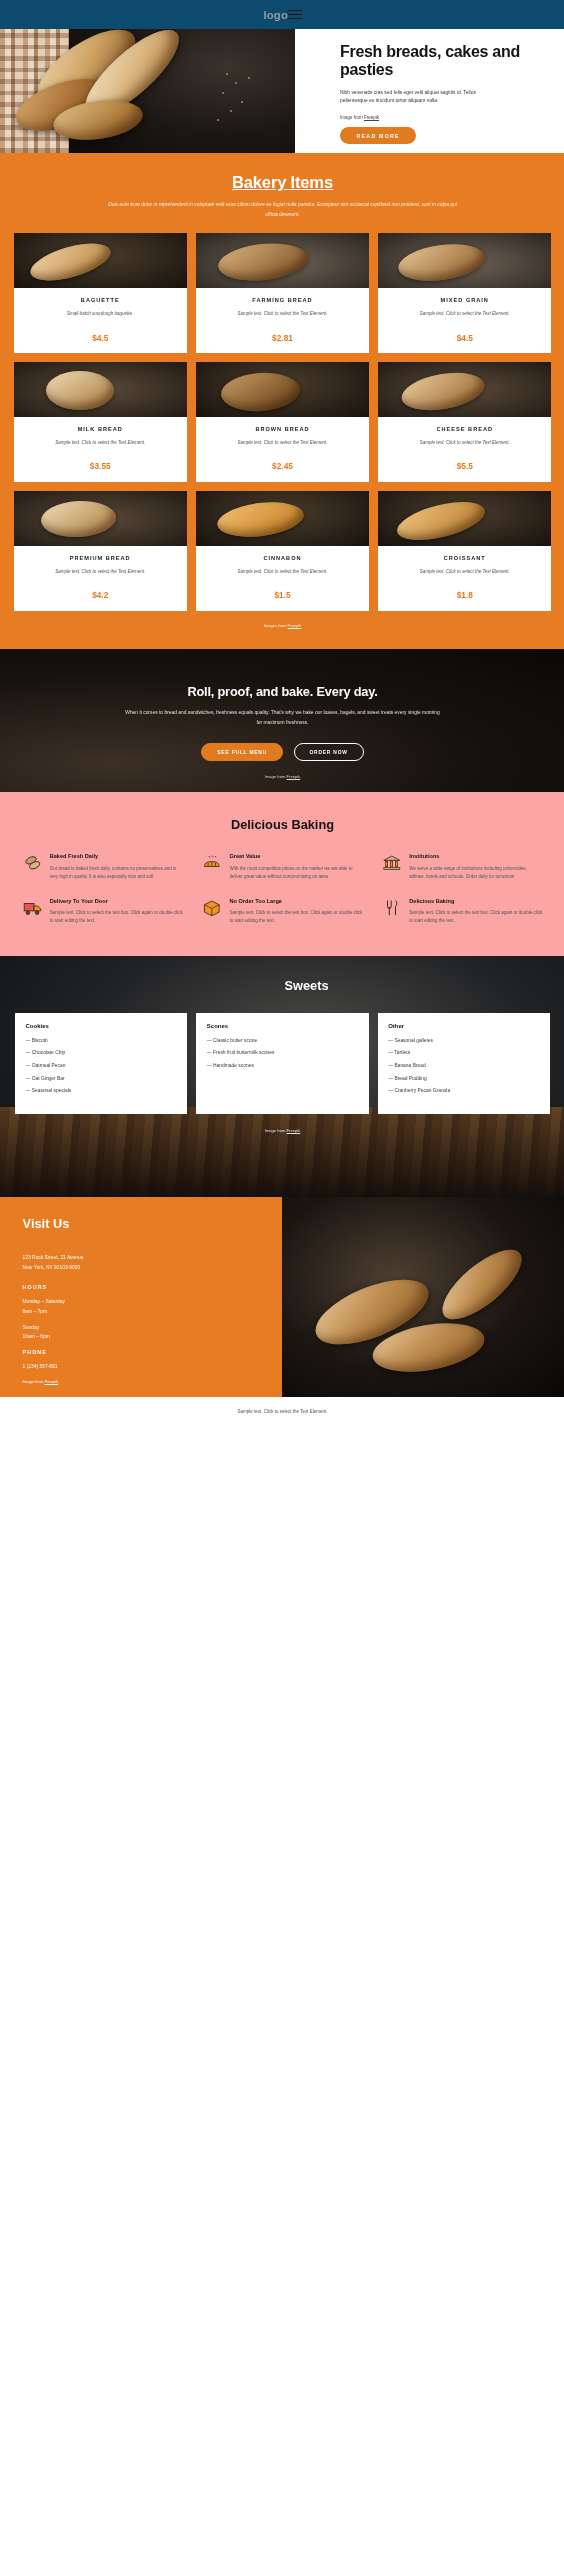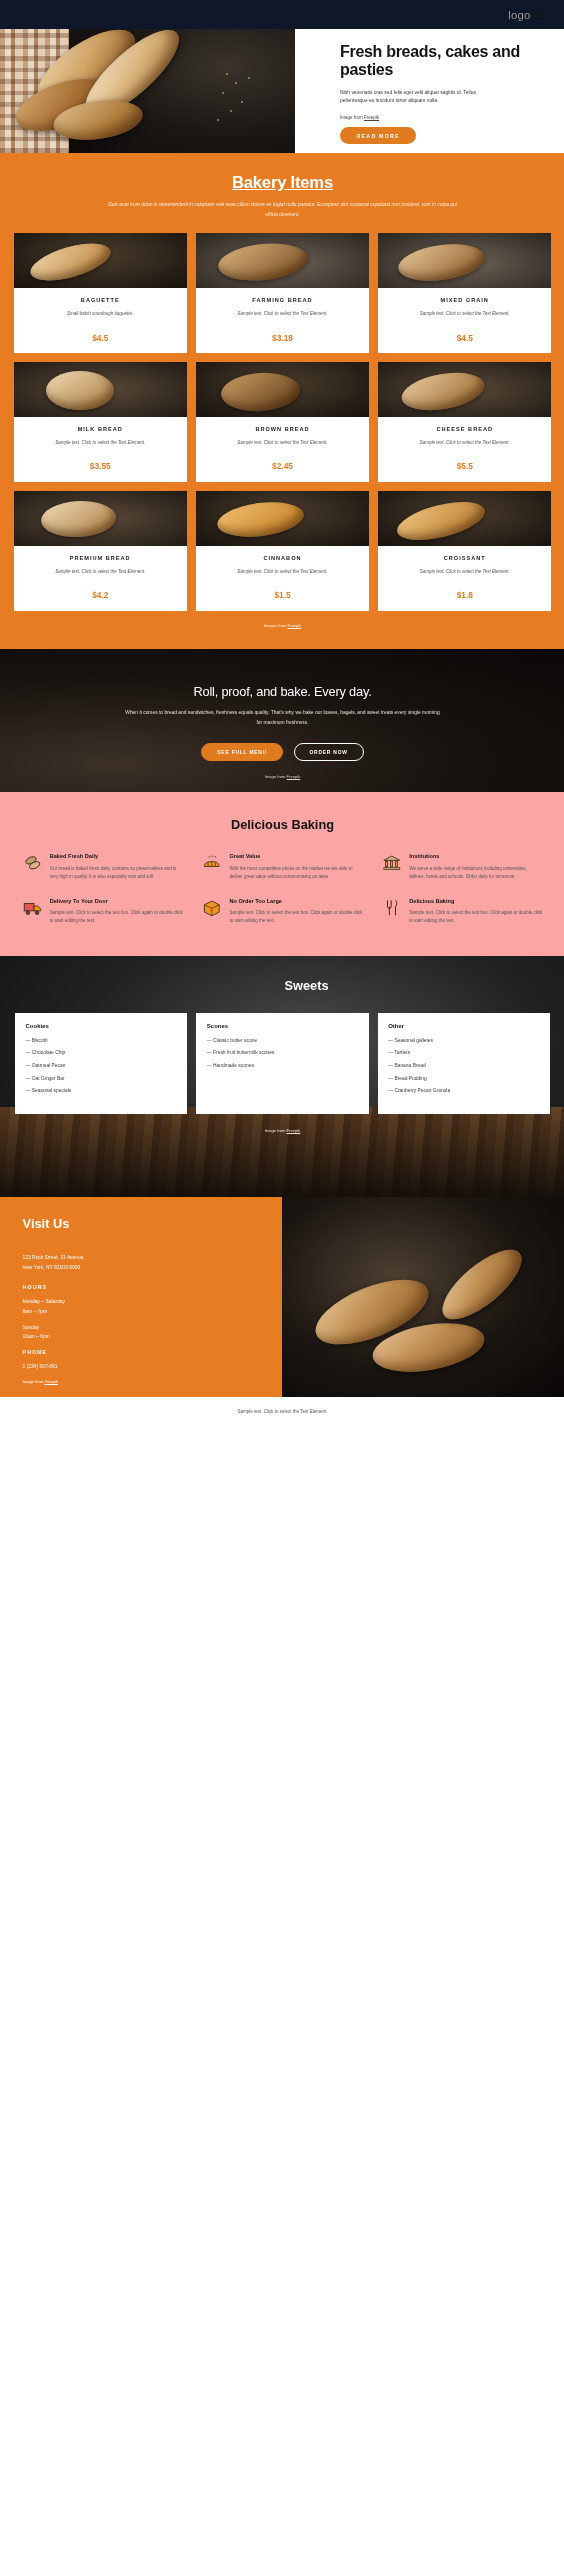--- a/index.html
+++ b/index.html
@@ -14,7 +14,7 @@
   
   .header {
     height:29px; display:flex; align-items:center;
-    justify-content:flex-end; padding:0 21px; background:#0f172a;
+    justify-content:center; padding:0 21px; background:#0c4a6e;font-weight:bold;
   }
   .logo { font-size:11.3px; color:#9a9a9a; letter-spacing:0.2px; font-family:"Liberation Sans",sans-serif; }
   .burger { width:13.6px; display:flex; flex-direction:column; gap:2.3px; cursor:pointer; }

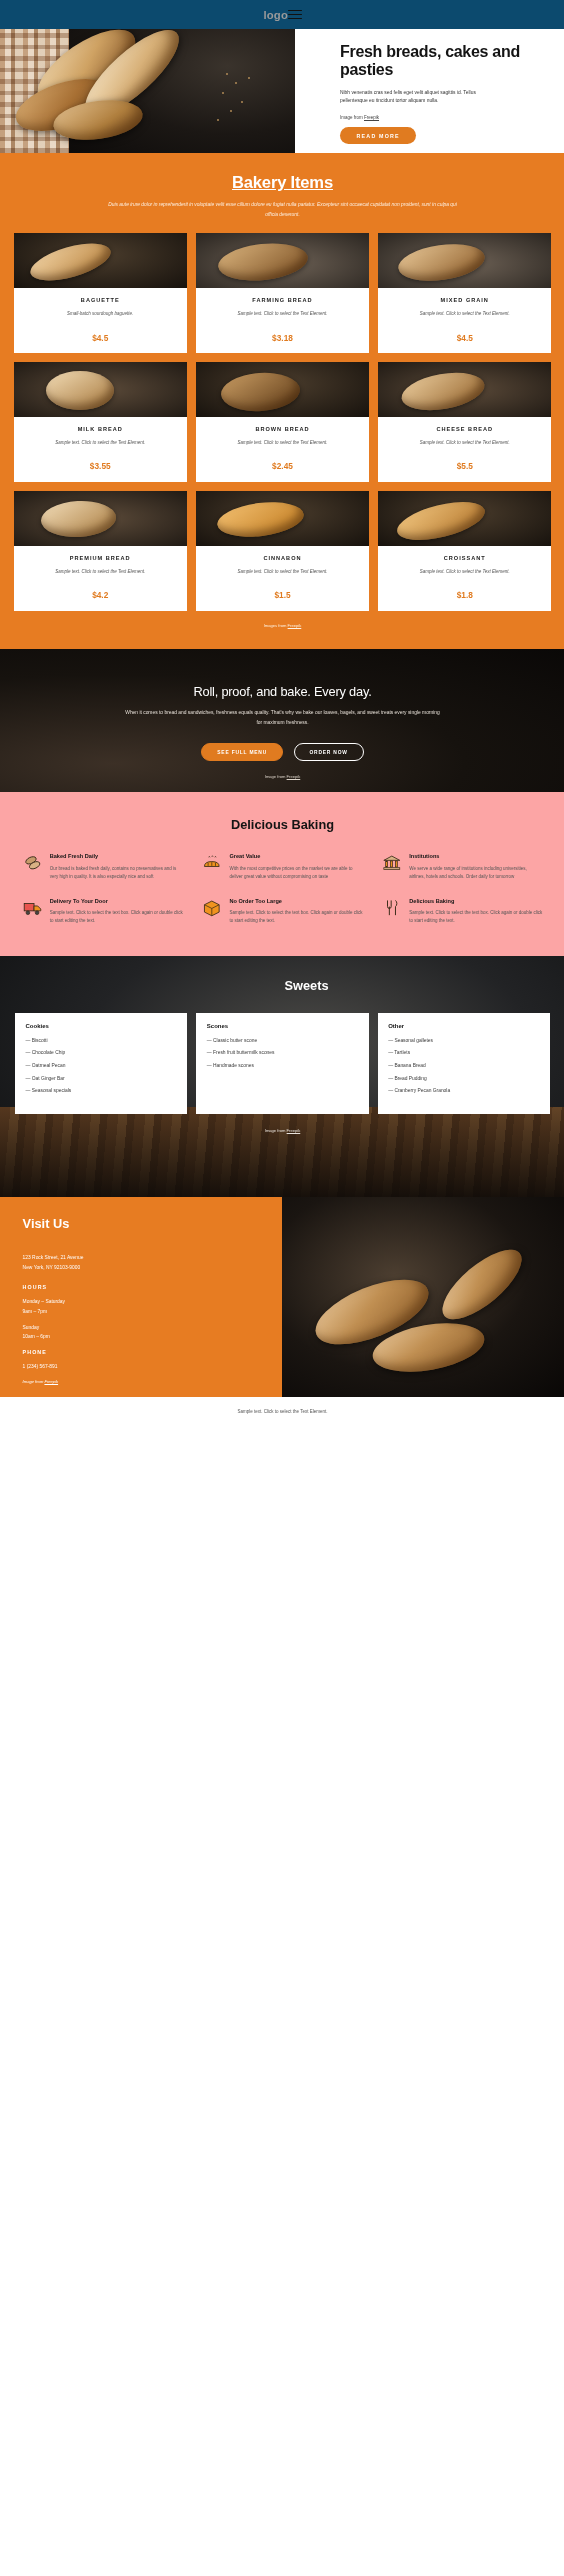--- a/index.html
+++ b/index.html
@@ -218,7 +218,7 @@
           <div class="card-body">
             <div class="card-name">FARMING BREAD</div>
             <div class="card-desc">Sample text. Click to select the Text Element.</div>
-            <div class="card-price">$3.18</div>
+            <div class="card-price">$2.81</div>
           </div>
         </div>
         <div class="card">

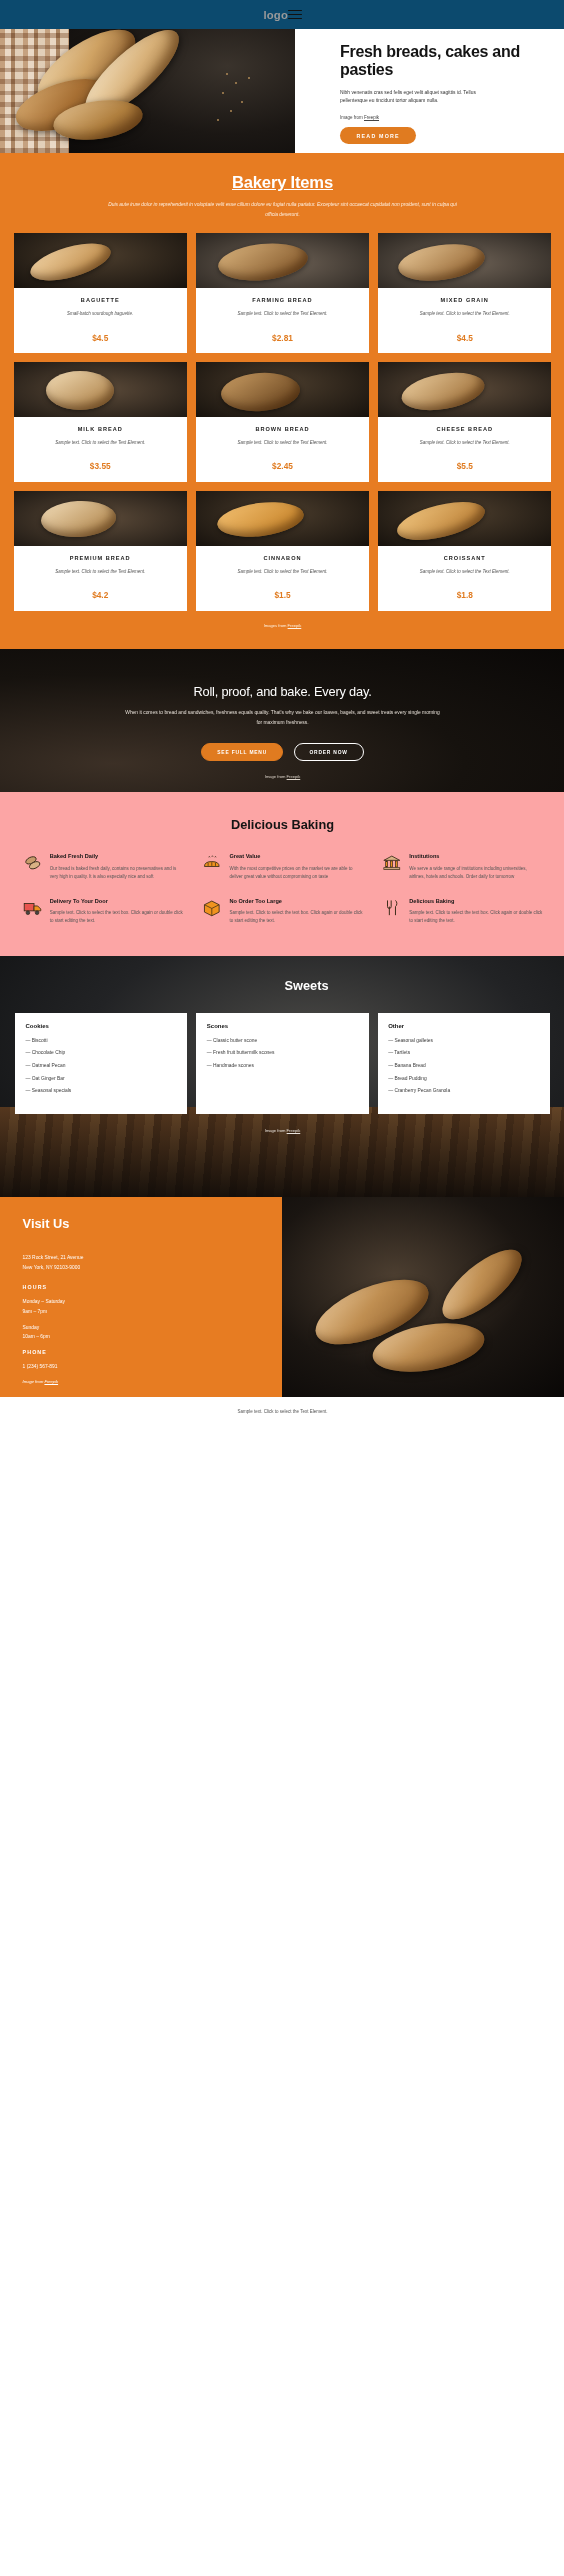--- a/index.html
+++ b/index.html
@@ -96,7 +96,7 @@
   .cta-bg { position:absolute; inset:0;
     background:radial-gradient(ellipse at 20% 80%,#3c3026 0%,#16120e 55%,#0a0807 100%); }
   .cta-inner { position:relative; text-align:center; padding-top:35px; }
-  .cta-title { color:#fff; font-size:12.8px; font-weight:400; letter-spacing:-0.2px; }
+  .cta-title { color:#fff; font-size:12.8px; font-weight:700; letter-spacing:-0.2px; }
   .cta-body { color:#e7e0d8; font-size:4.9px; line-height:2.1; max-width:316px; margin:9px auto 0; }
   .cta-btns { margin-top:15px; display:flex; gap:10.5px; justify-content:center; }
   .btn-ghost {

